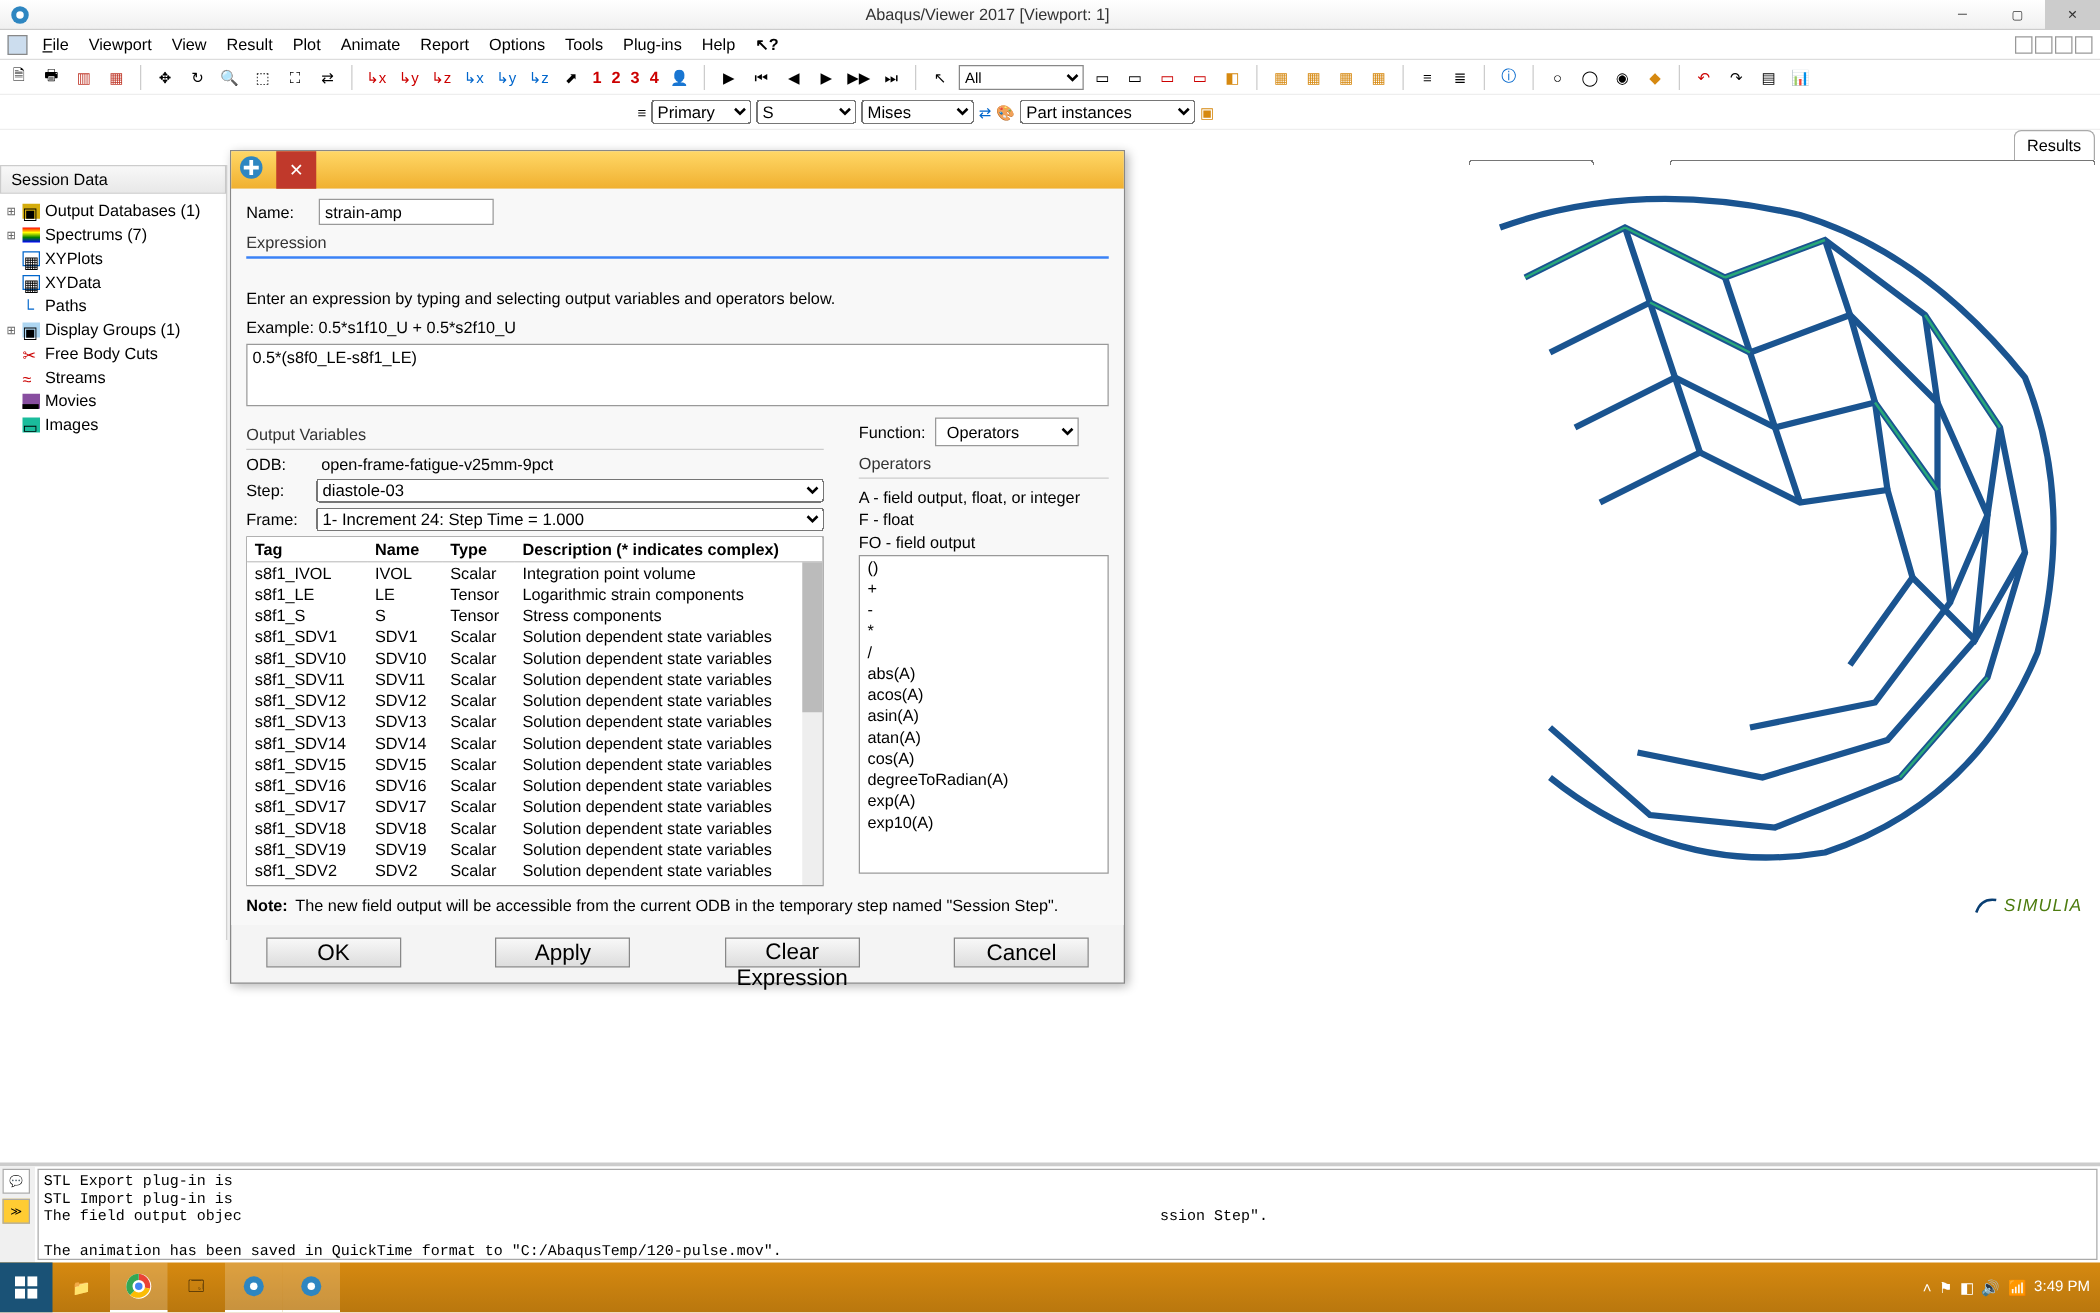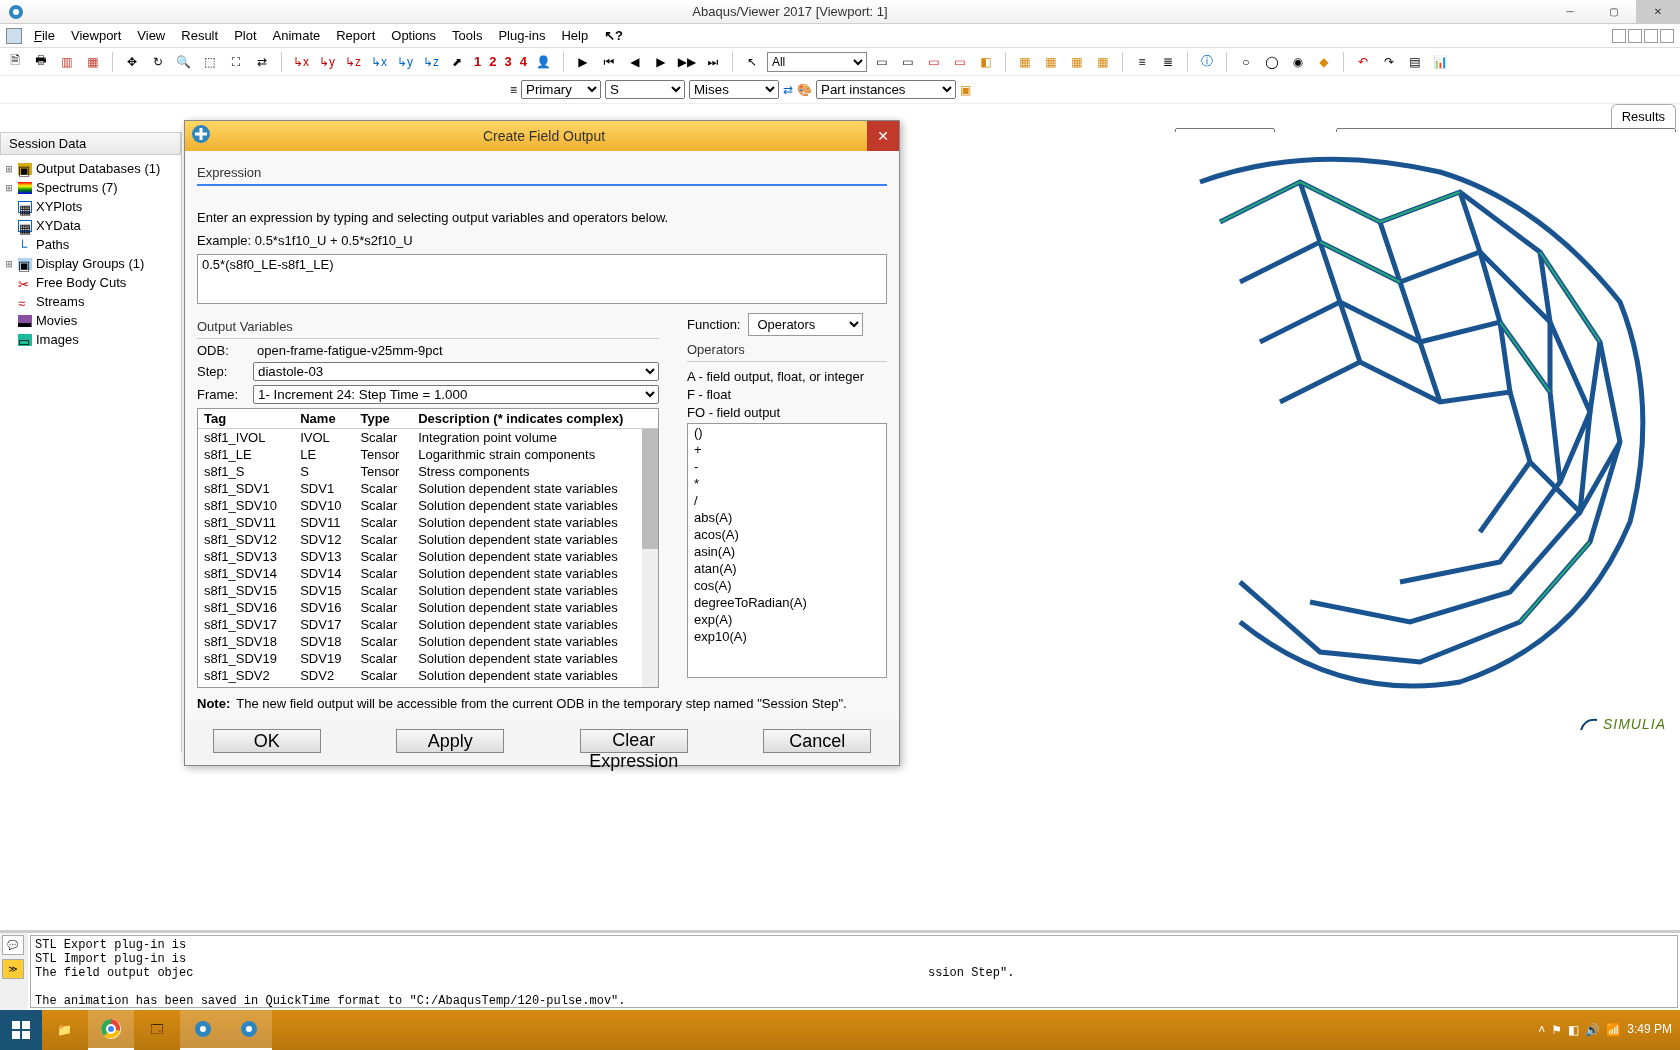--- a/index.html
+++ b/index.html
@@ -315,7 +315,6 @@
           <path d="M4,10 L16,10 M10,4 L10,16" stroke="#fff" stroke-width="3"></path>
         </svg>
     </span>
-    <span class="dlg-title">Create Field Output</span>
     <span class="dlg-close">✕</span>
   </div>
   <div class="dlg-body">

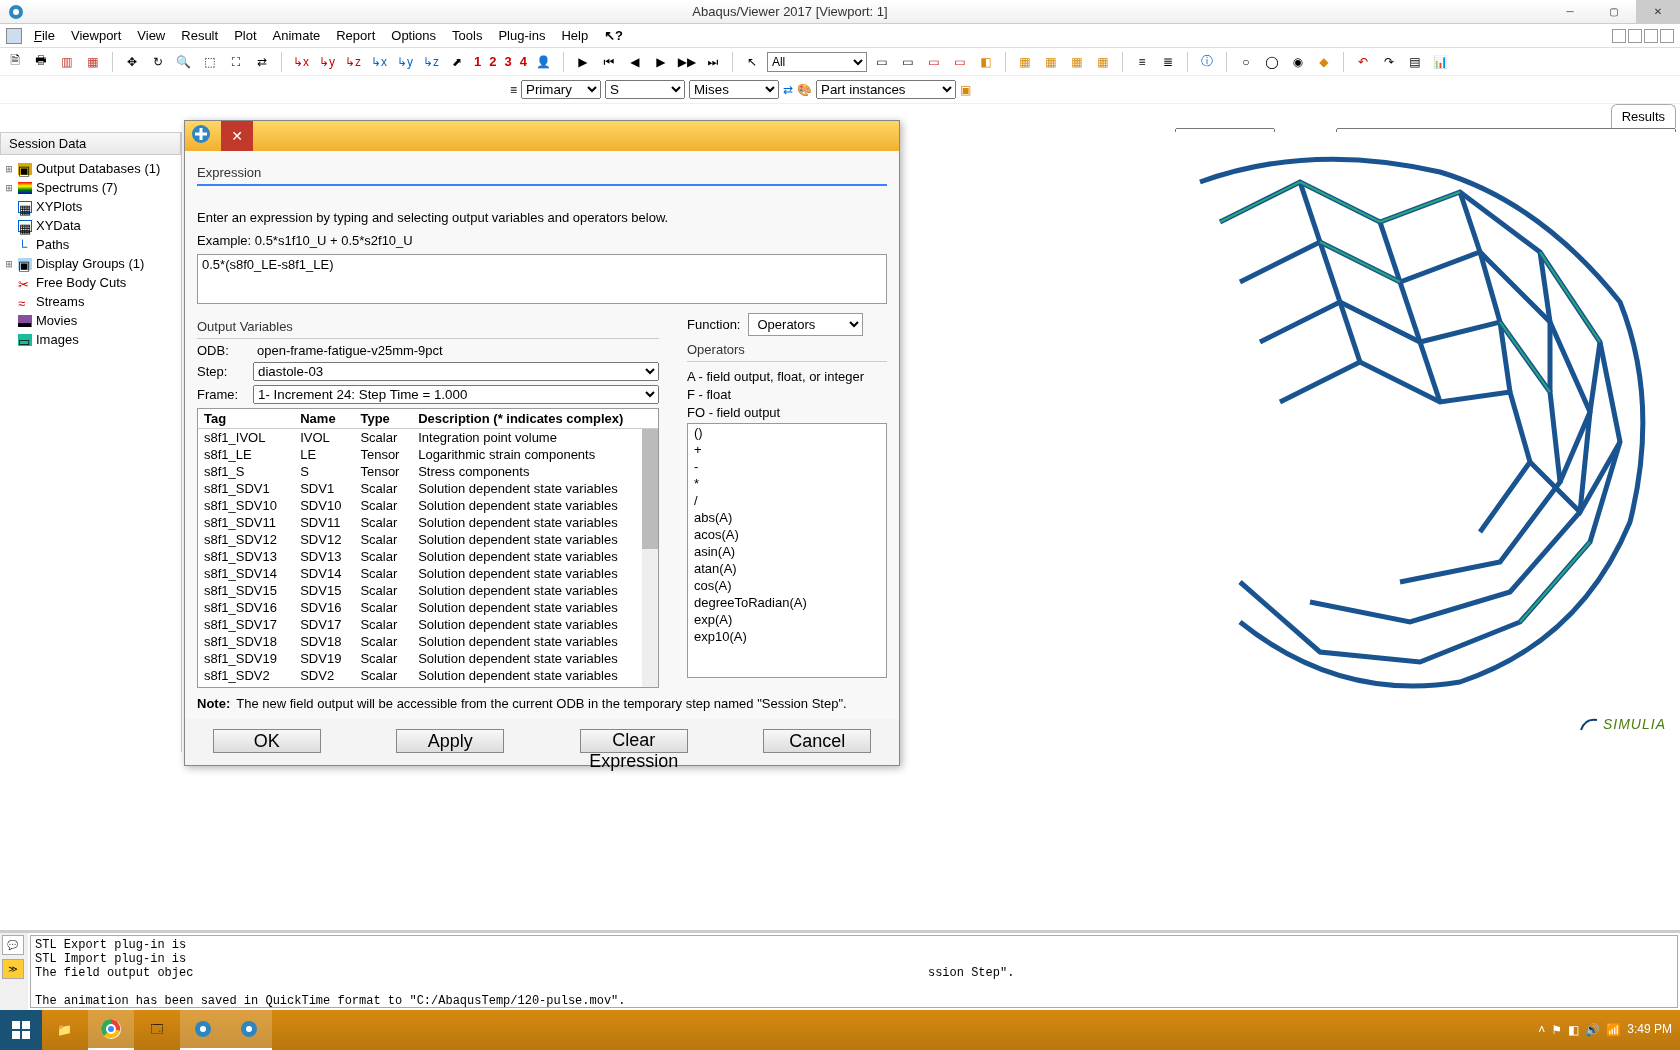--- a/index.html
+++ b/index.html
@@ -318,6 +318,10 @@
     <span class="dlg-close">✕</span>
   </div>
   <div class="dlg-body">
+    <div class="dlg-row">
+      <label>Name:</label>
+      <input type="text" style="width: 140px;" value="strain-amp">
+    </div>
     <div class="fieldset-title">Expression</div>
     <div style="border-top:2px solid #3b82f6;padding-top:24px">
       <div style="margin-bottom:8px">Enter an expression by typing and selecting output variables and operators below.</div>

